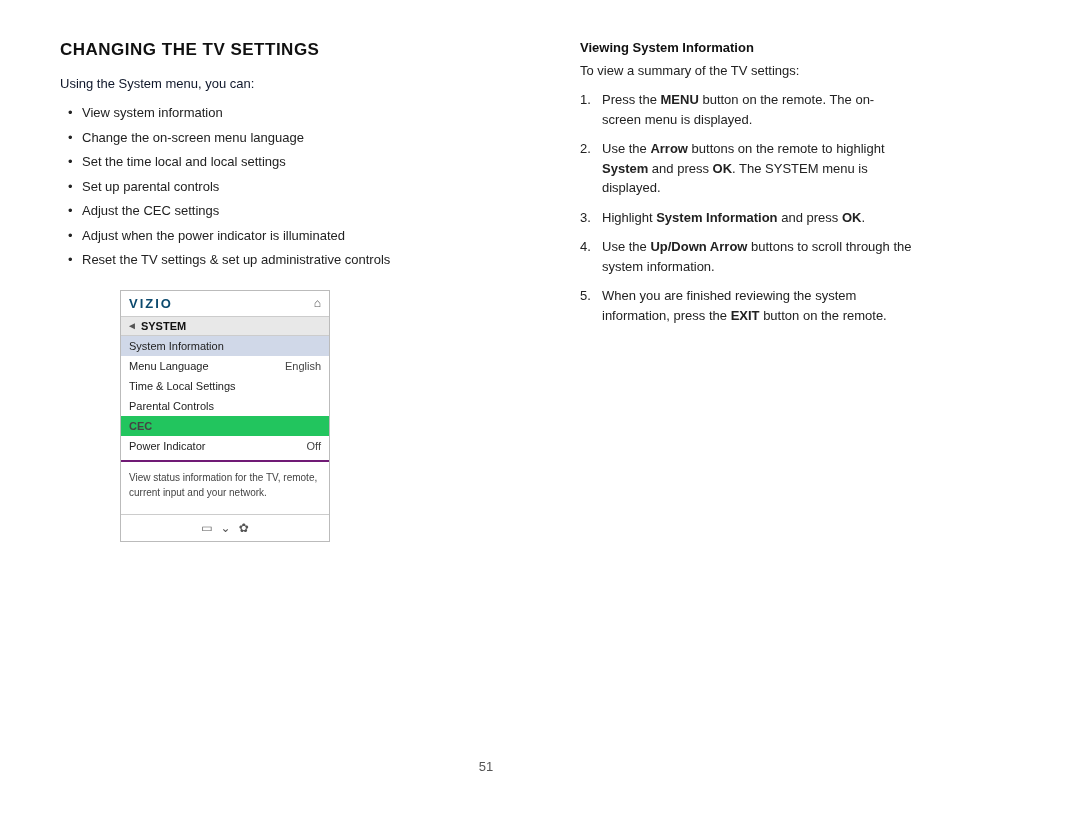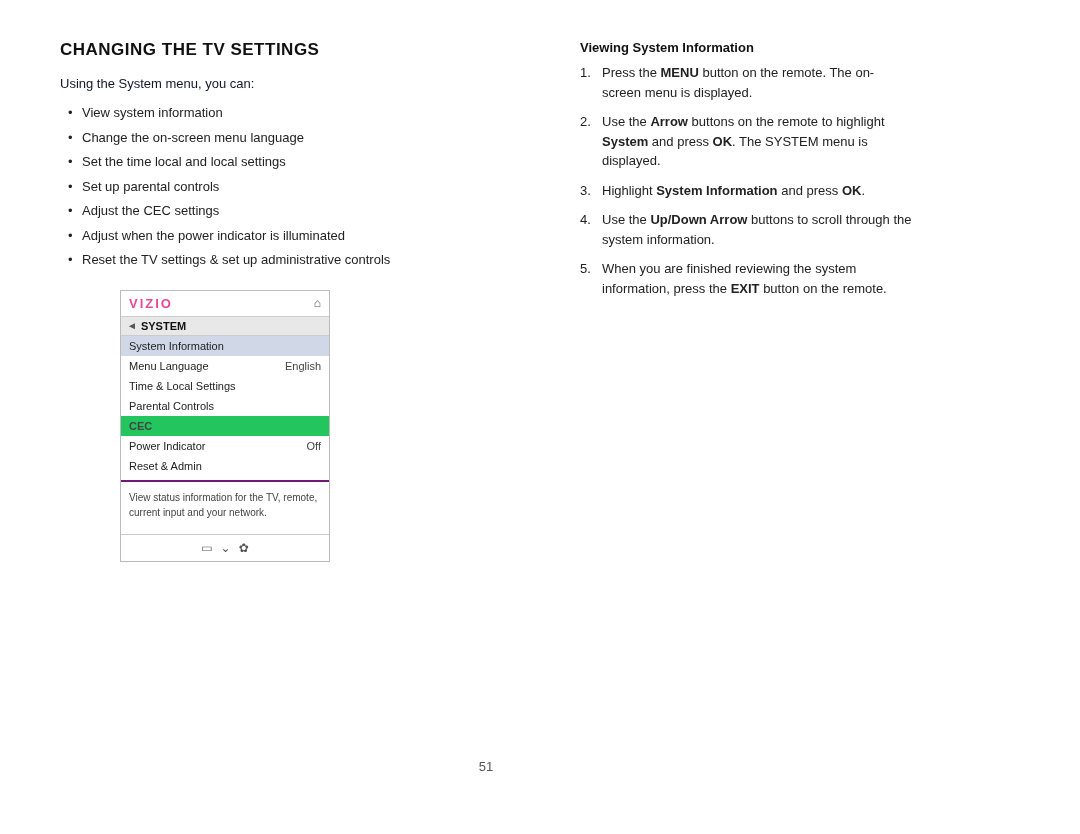--- a/index.html
+++ b/index.html
@@ -299,6 +299,7 @@
 
     <div class="right-col">
       <p class="subsection-title">Viewing System Information</p>
+      <p class="intro-right">To view a summary of the TV settings:</p>
       <ol class="numbered-list">
         <li>
           <span class="num">1.</span>

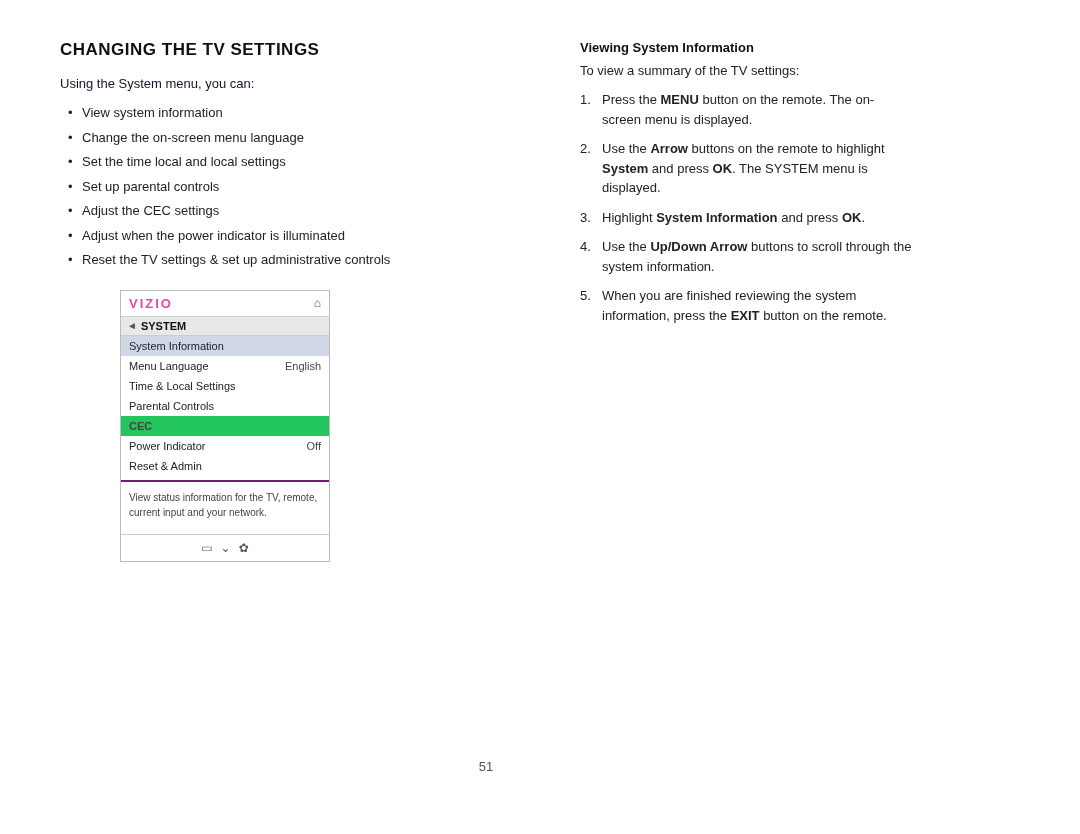--- a/index.html
+++ b/index.html
@@ -97,7 +97,7 @@
       font-size: 13px;
       font-weight: 900;
       letter-spacing: 2px;
-      color: #ec4899;
+      color: #0c4a6e;
     }
 
     .tv-home-icon {

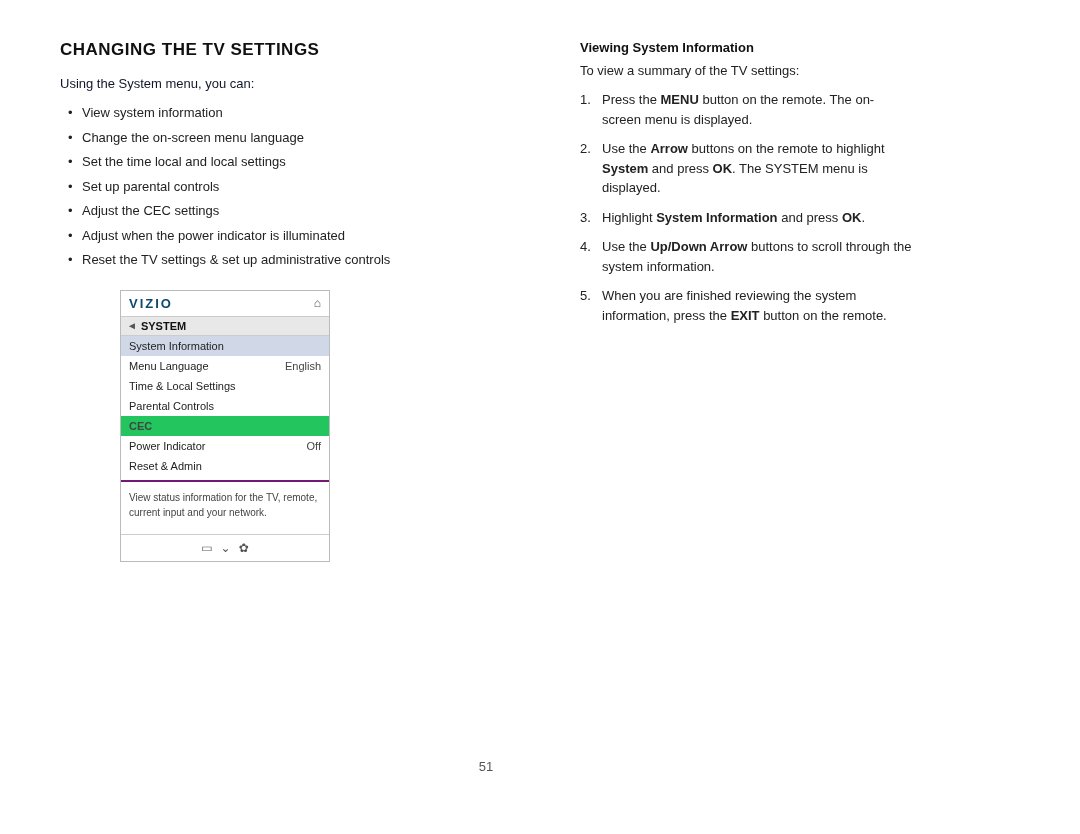--- a/index.html
+++ b/index.html
@@ -281,10 +281,6 @@
             <span>Power Indicator</span>
             <span class="item-value">Off</span>
           </div>
-          <div class="tv-menu-item">
-            <span>Reset &amp; Admin</span>
-            <span class="item-value"></span>
-          </div>
         </div>
         <div class="tv-info-box">
           <p class="tv-info-text">View status information for the TV, remote, current input and your network.</p>

